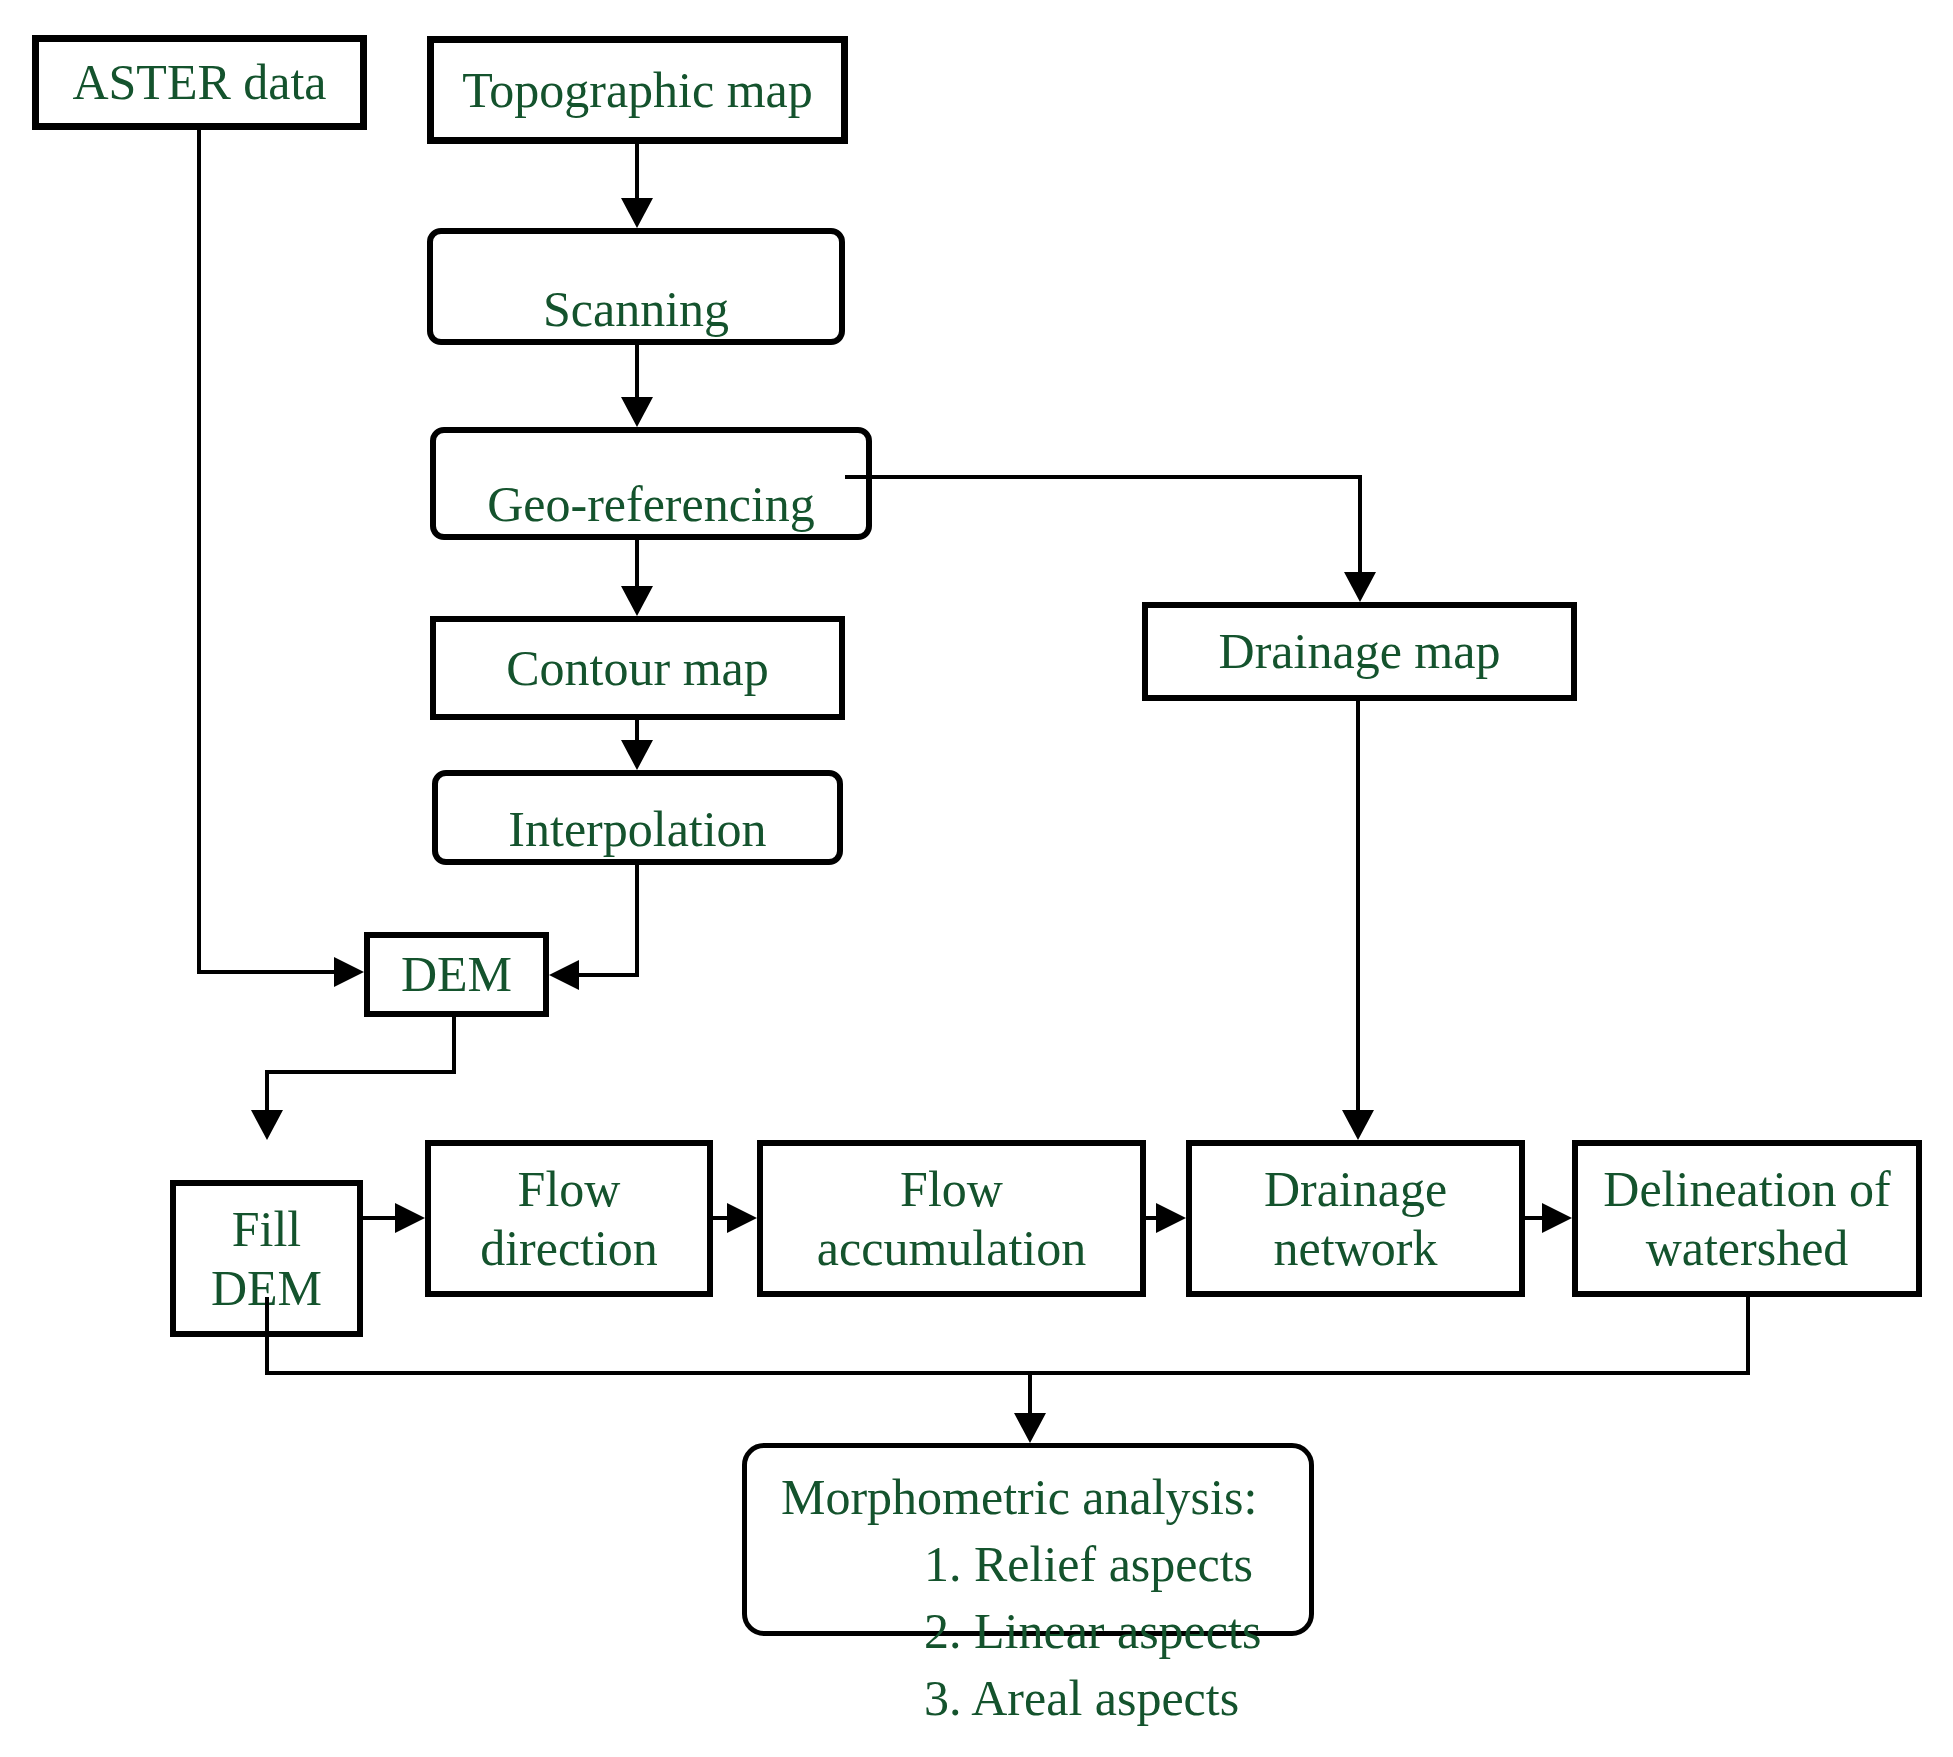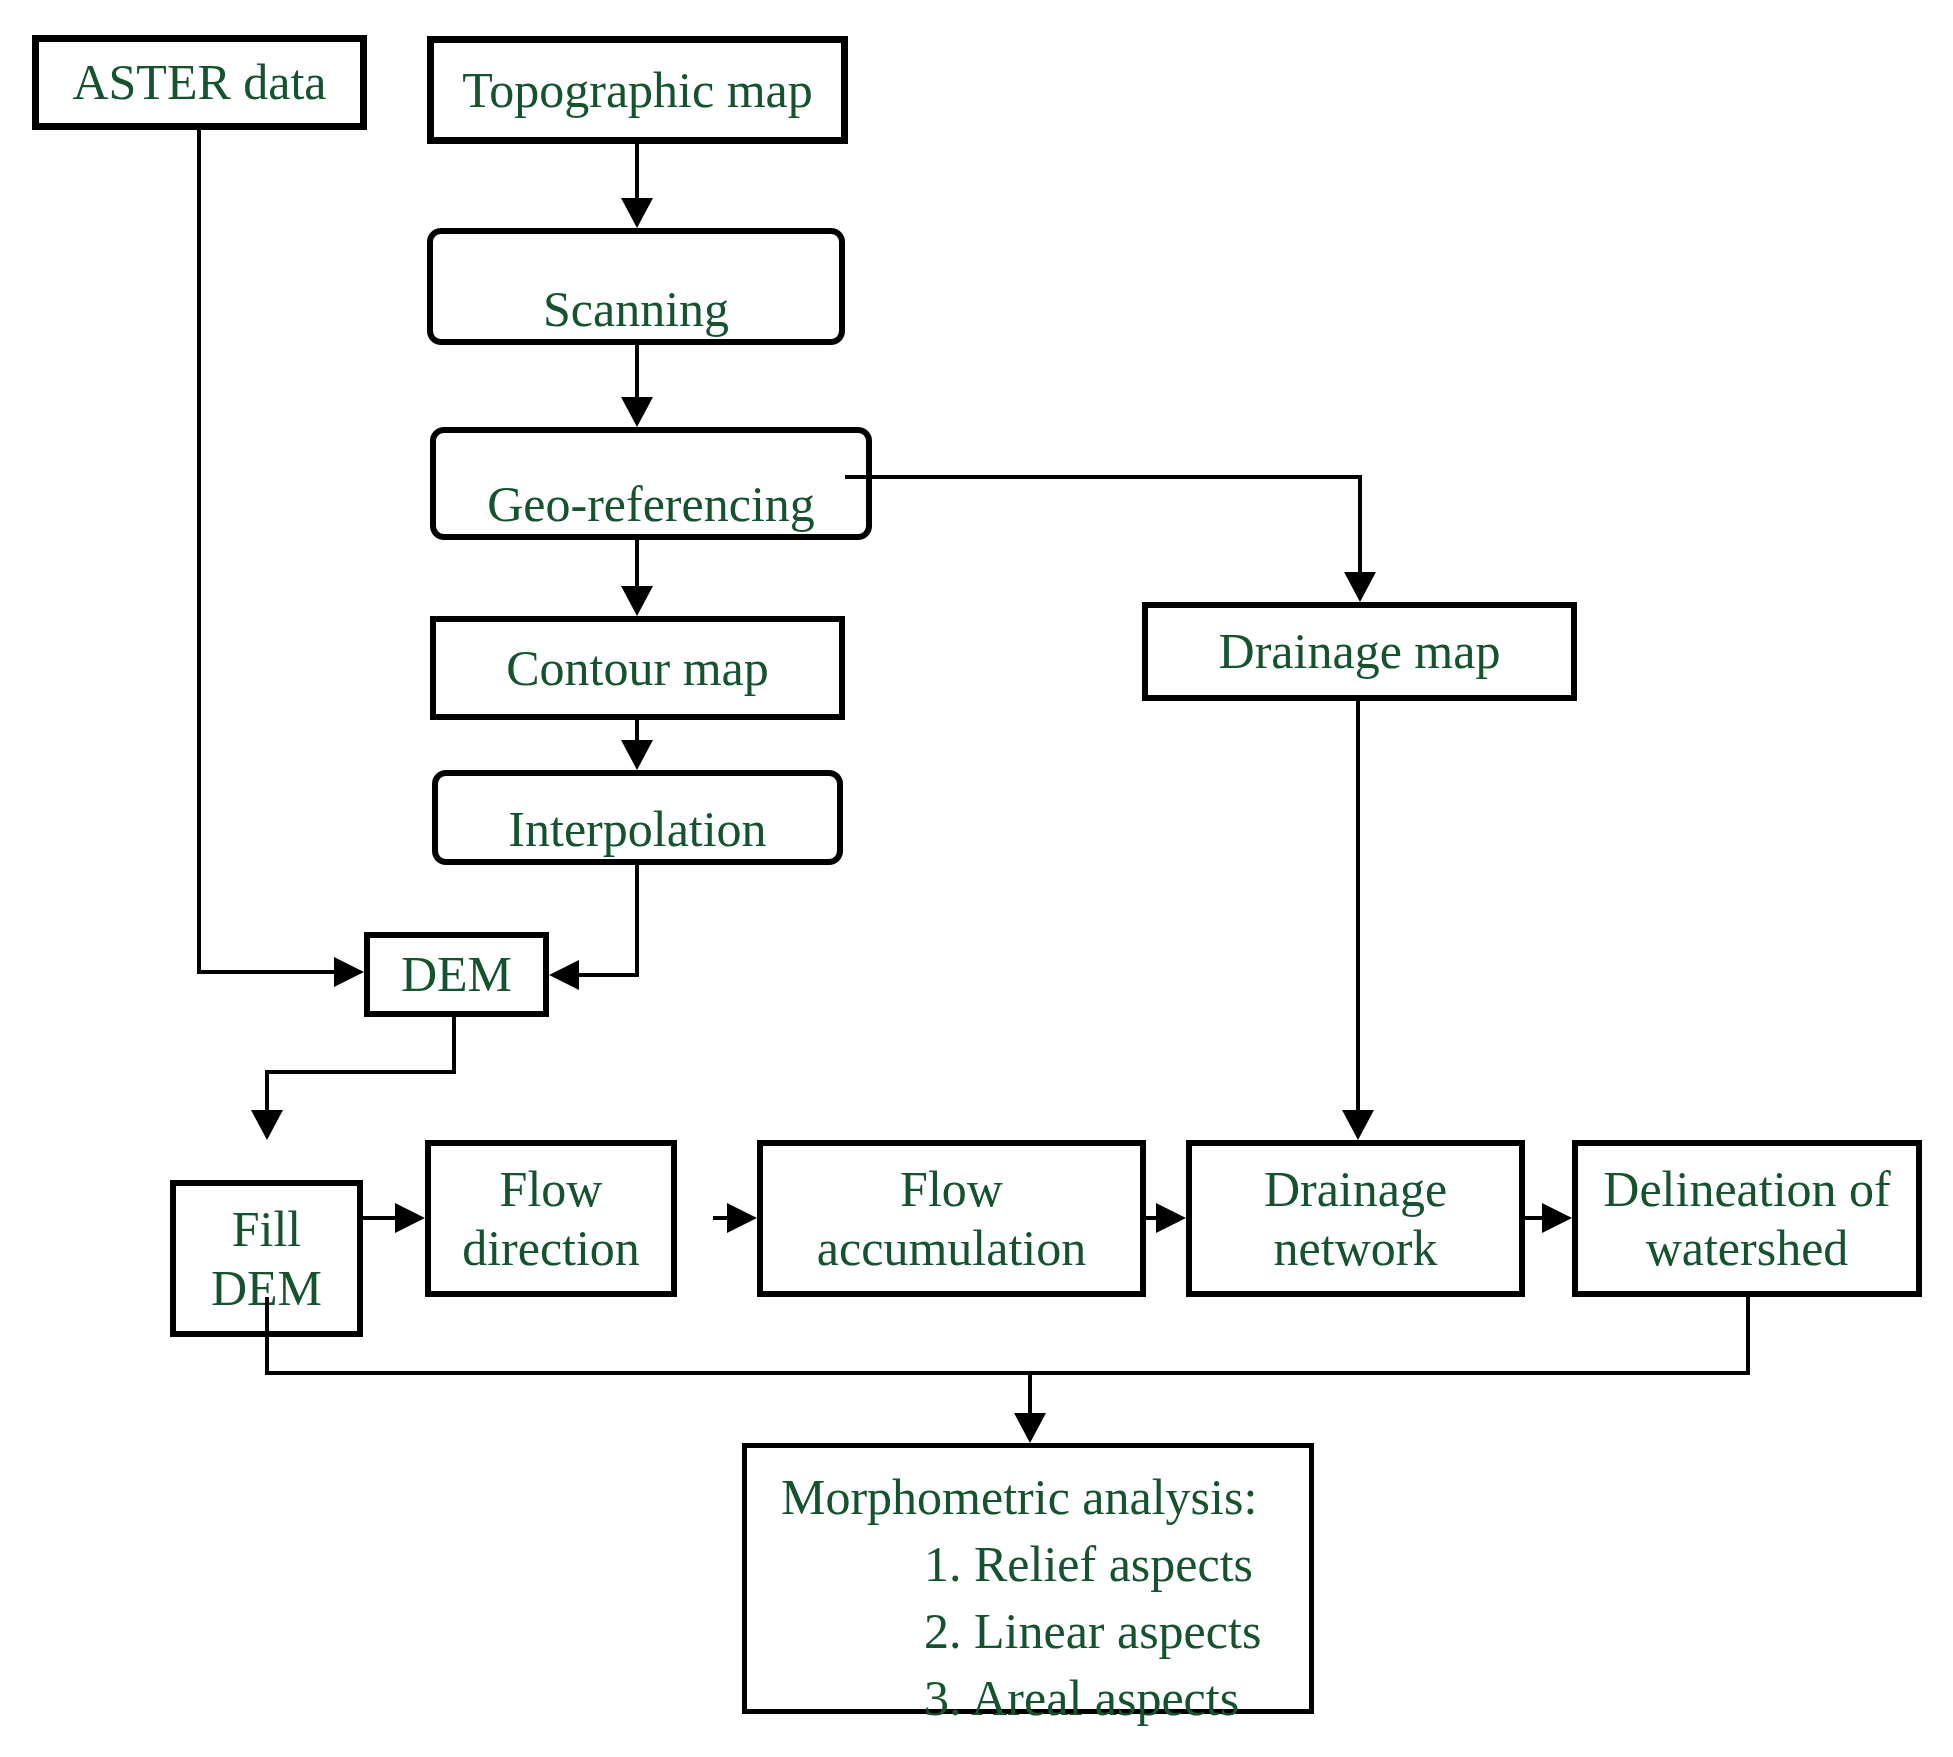--- a/index.html
+++ b/index.html
@@ -108,7 +108,7 @@
     <span>Fill DEM</span>
   </div>
 
-  <div class="box" style="left:425px; top:1140px; width:252px; height:157px;">
+  <div class="box" style="left:425px; top:1140px; width:288px; height:157px;">
     <span>Flow direction</span>
   </div>
 

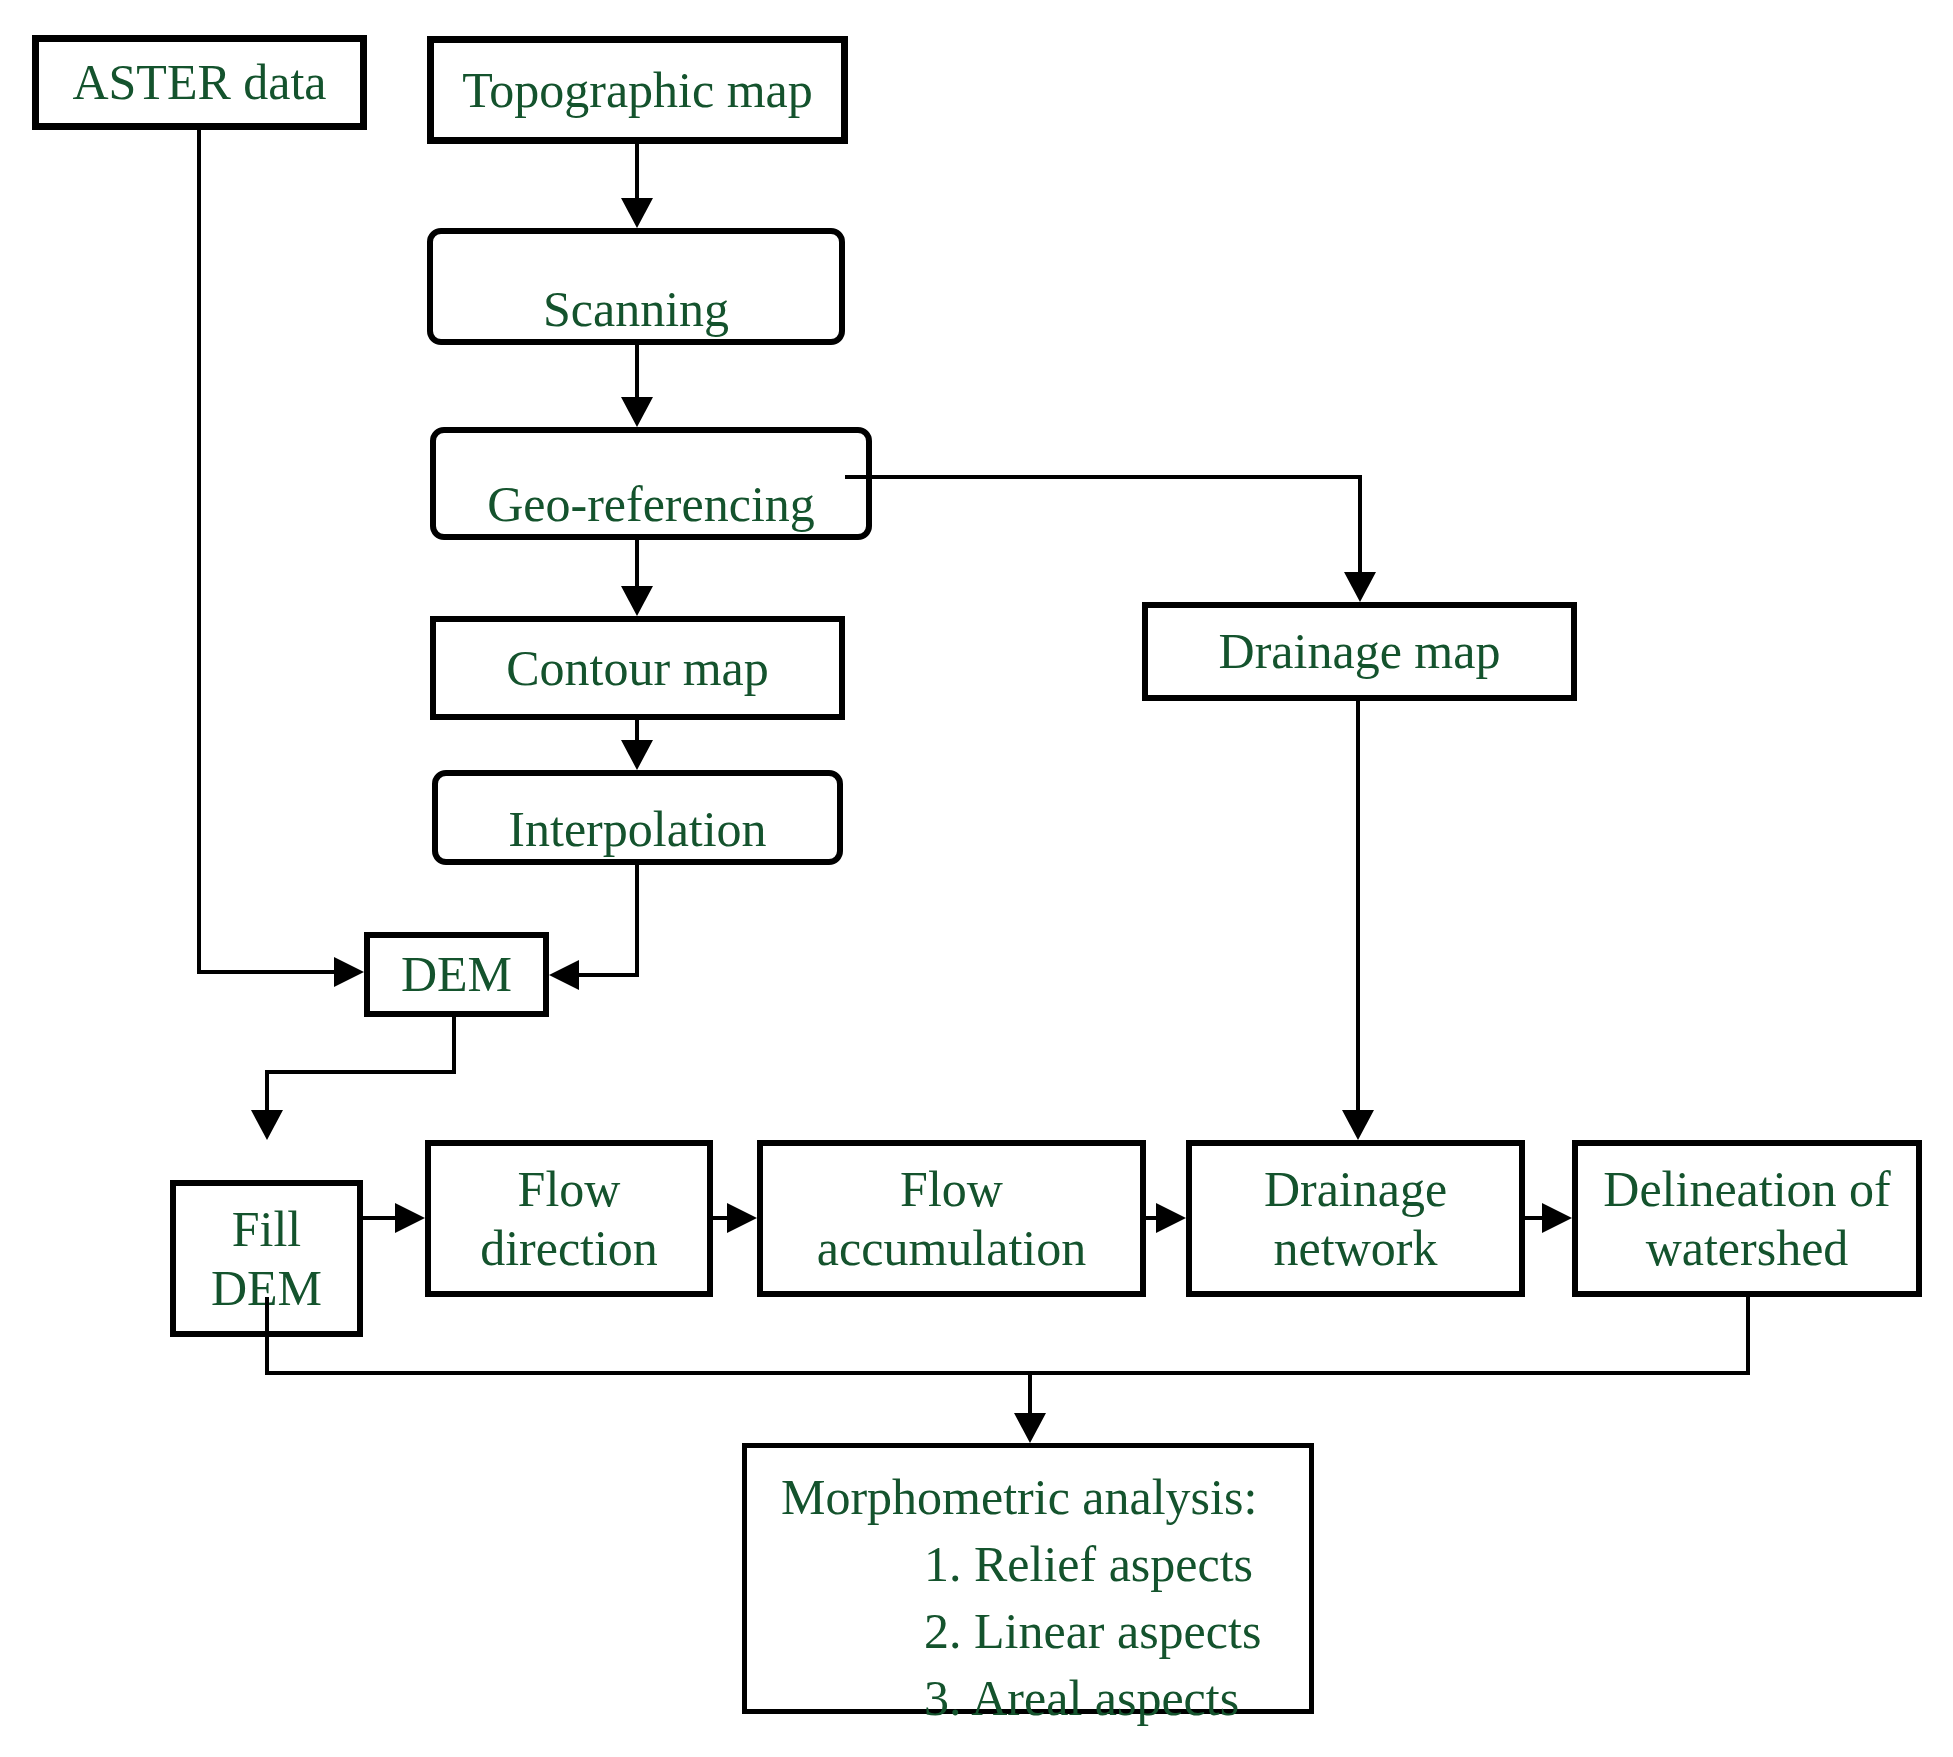--- a/index.html
+++ b/index.html
@@ -124,7 +124,7 @@
     <span>Delineation of watershed</span>
   </div>
 
-  <div class="morpho-box" style="left:742px; top:1443px; width:572px; height:271px;">
+  <div class="morpho-box" style="left:742px; top:1443px; width:572px; height:193px;border-radius:22px;">
     <div class="morpho-heading">Morphometric analysis:</div>
     <div class="morpho-item">1. Relief aspects</div>
     <div class="morpho-item">2. Linear aspects</div>

